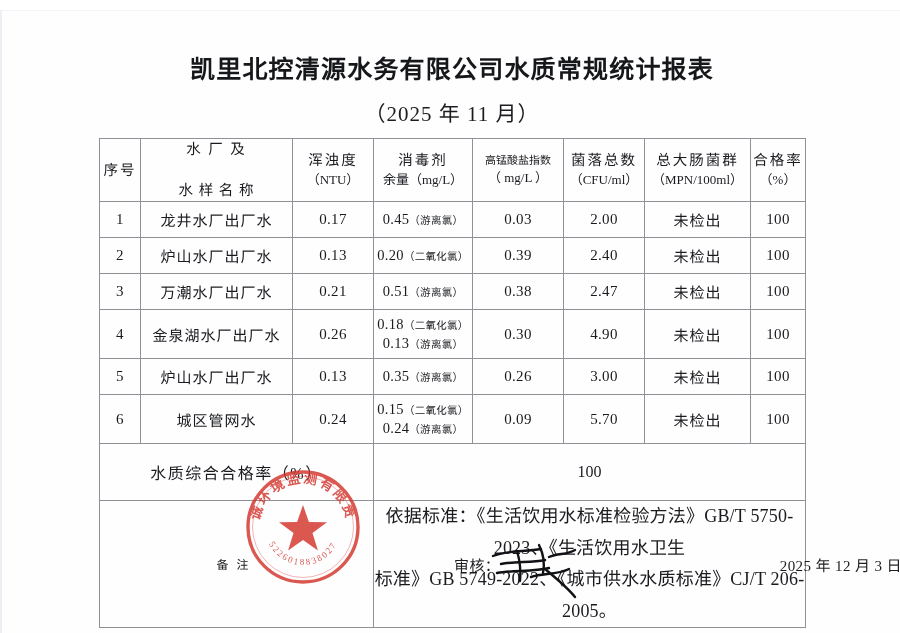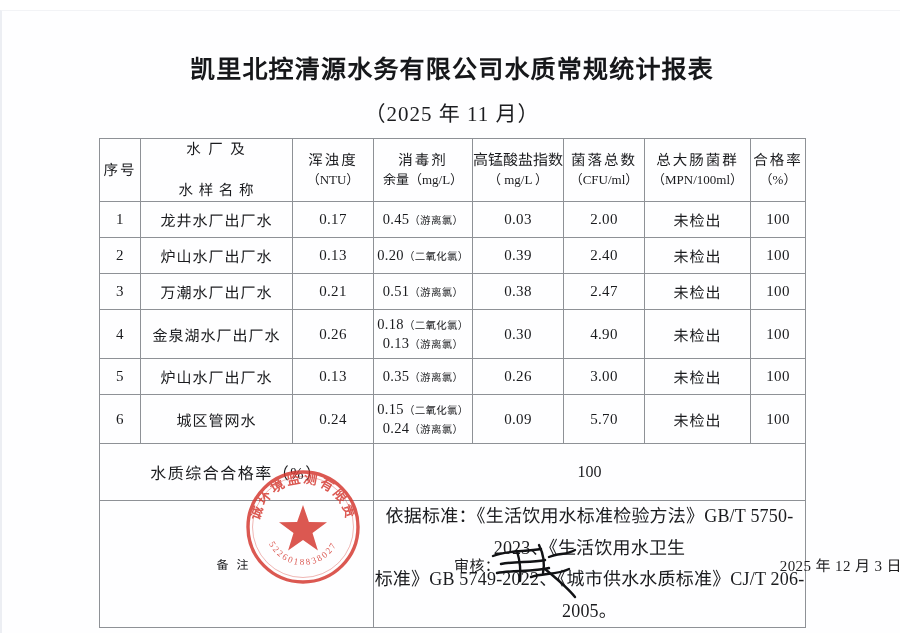--- a/index.html
+++ b/index.html
@@ -83,7 +83,7 @@
   }
   .hdr-small {
     display: block;
-    font-size: 15px;
+    font-size: 11px;
     letter-spacing: 0;
   }
   .col-seq   { width: 41px; }

